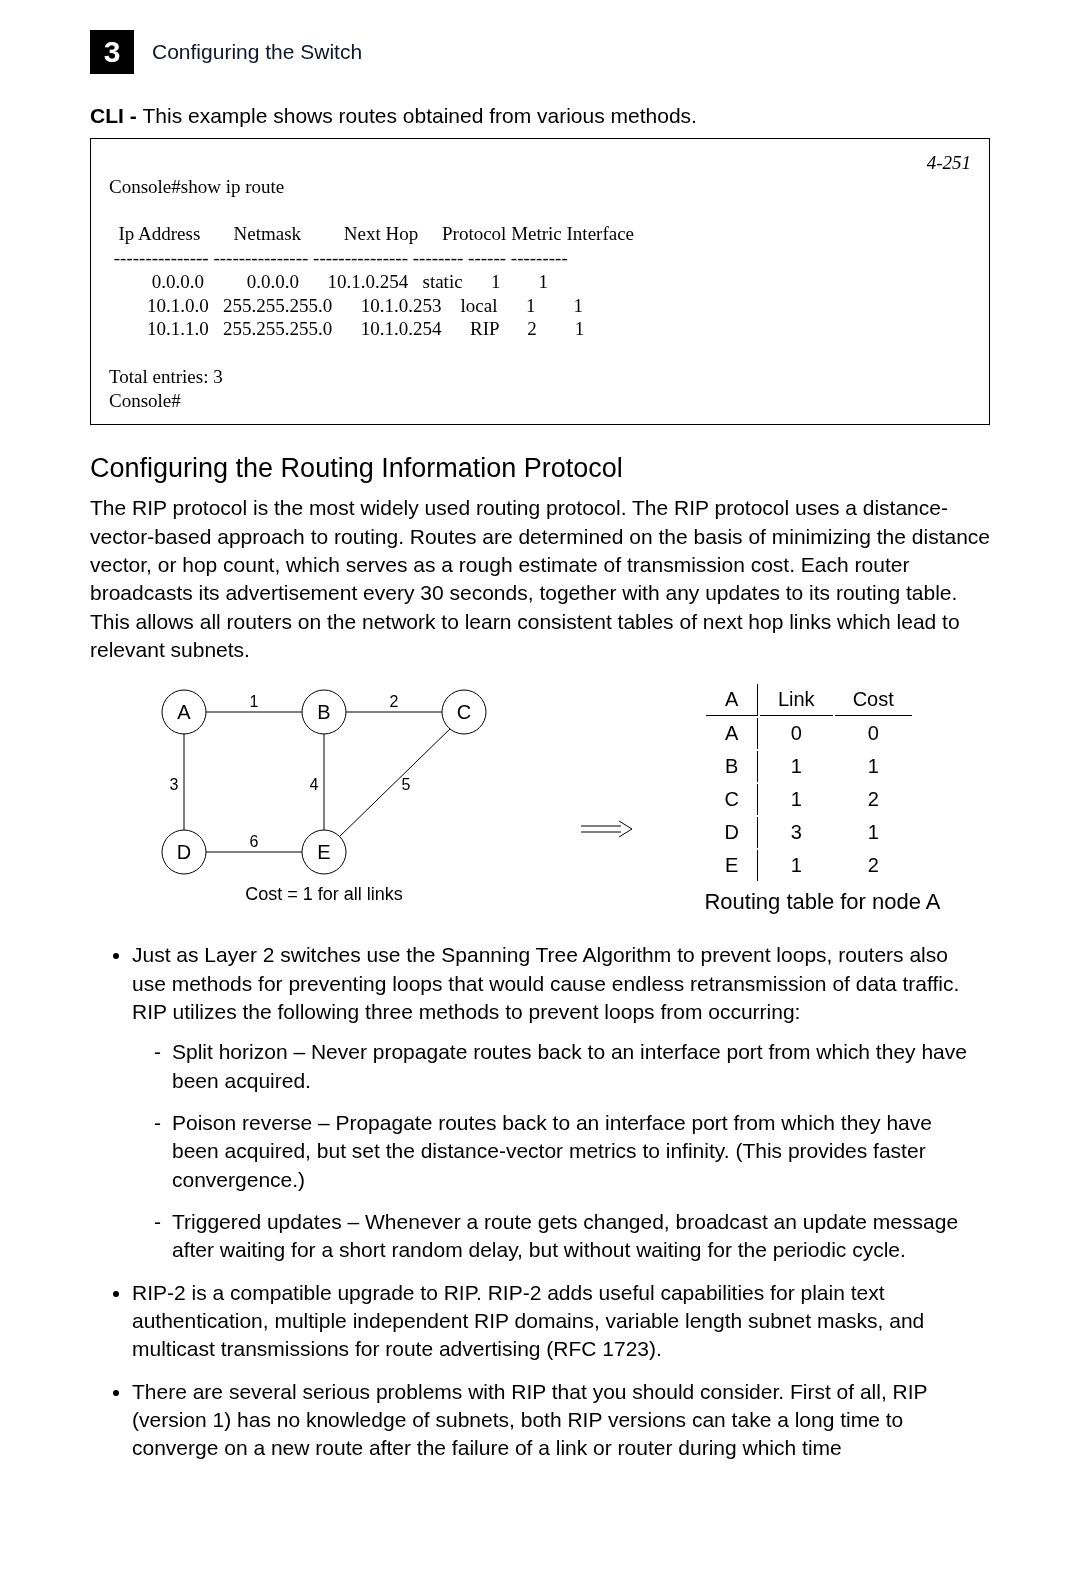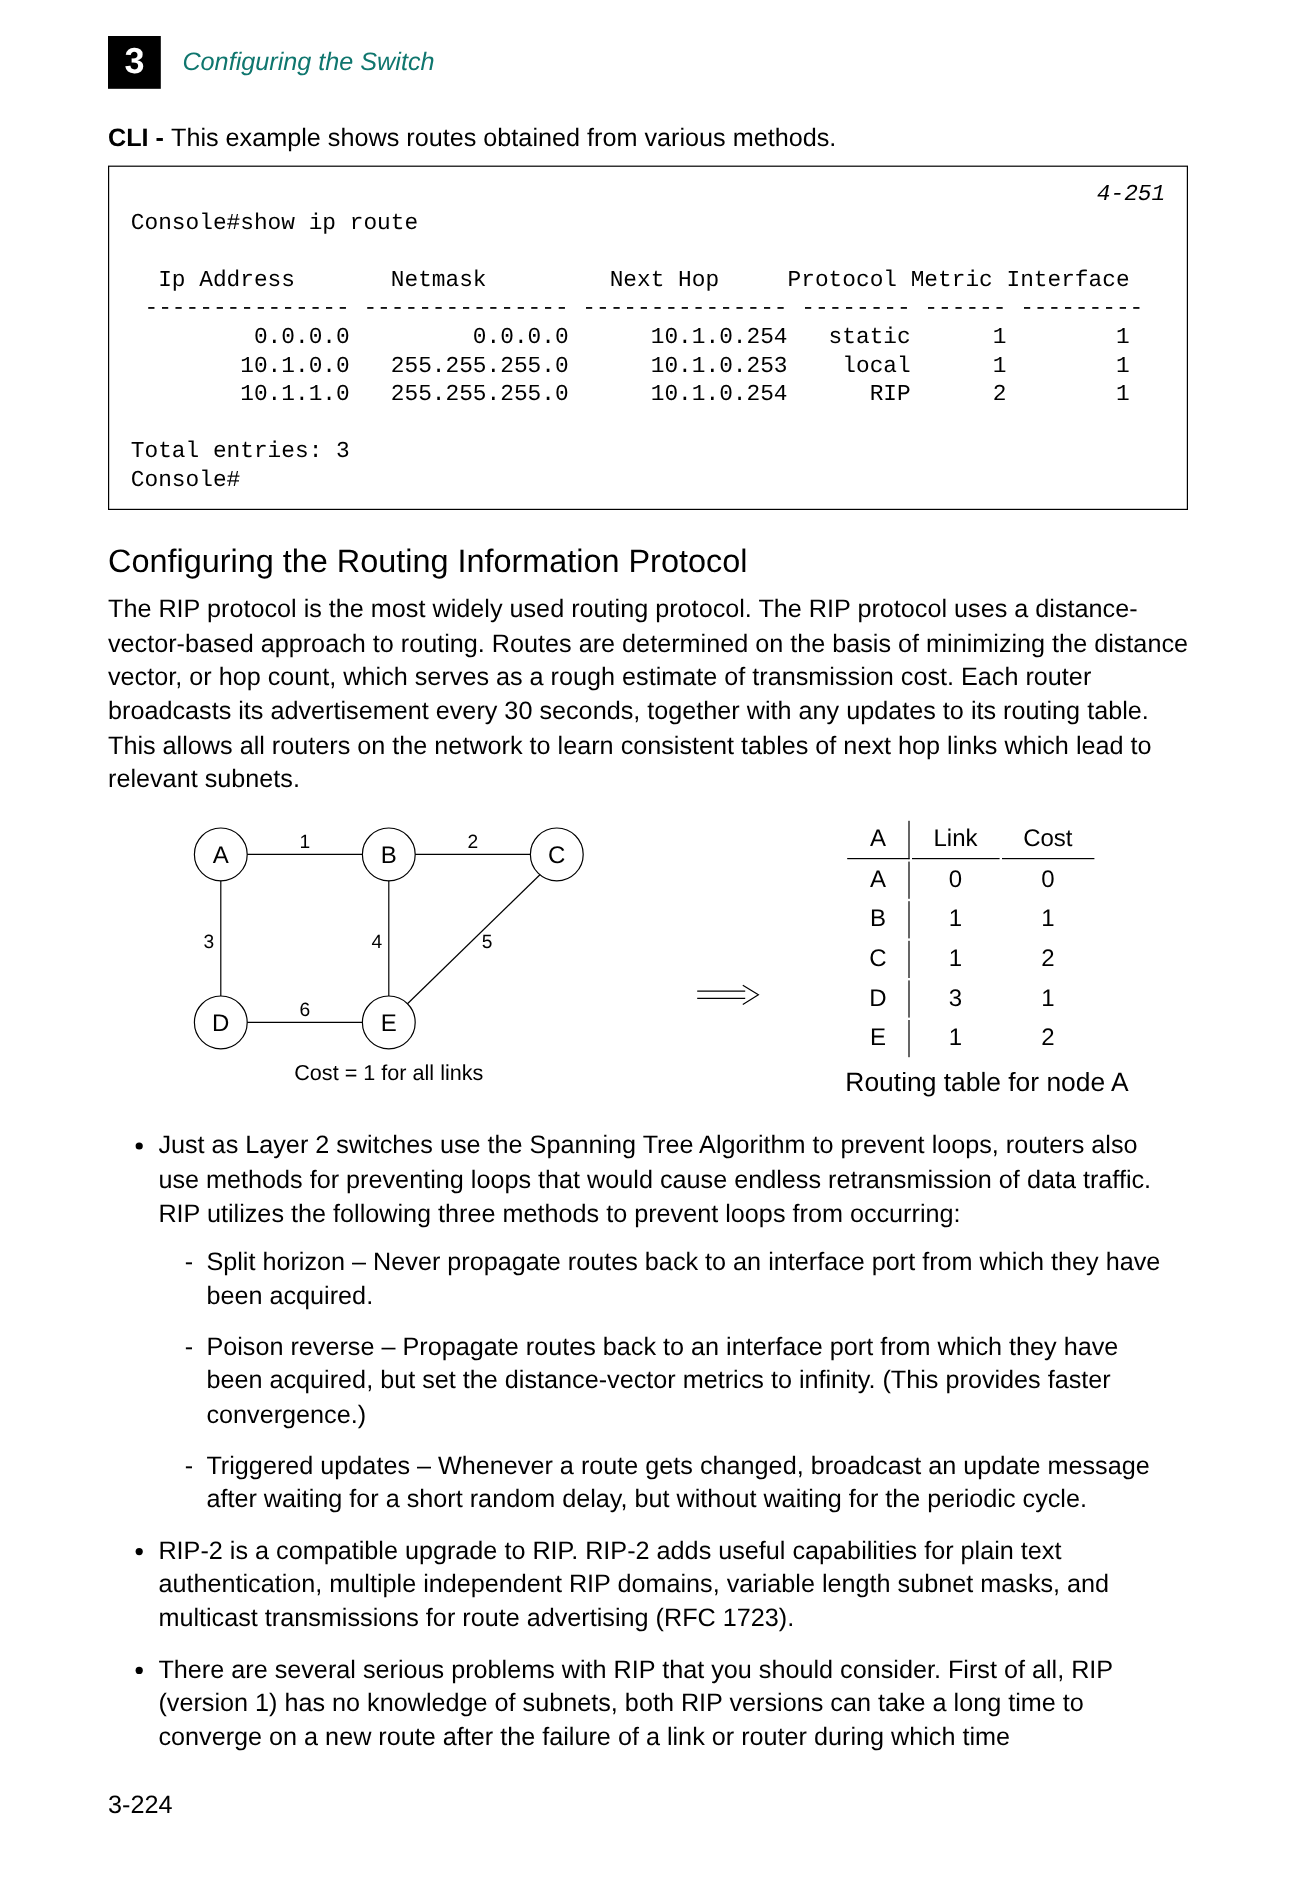--- a/index.html
+++ b/index.html
@@ -33,8 +33,7 @@
   }
   .chapter-title {
     font-size: 21px;
-    color: #0f766e;
-    font-style: italic;
+    color: #0f172a;
   }
   .cli-line {
     font-size: 21px;

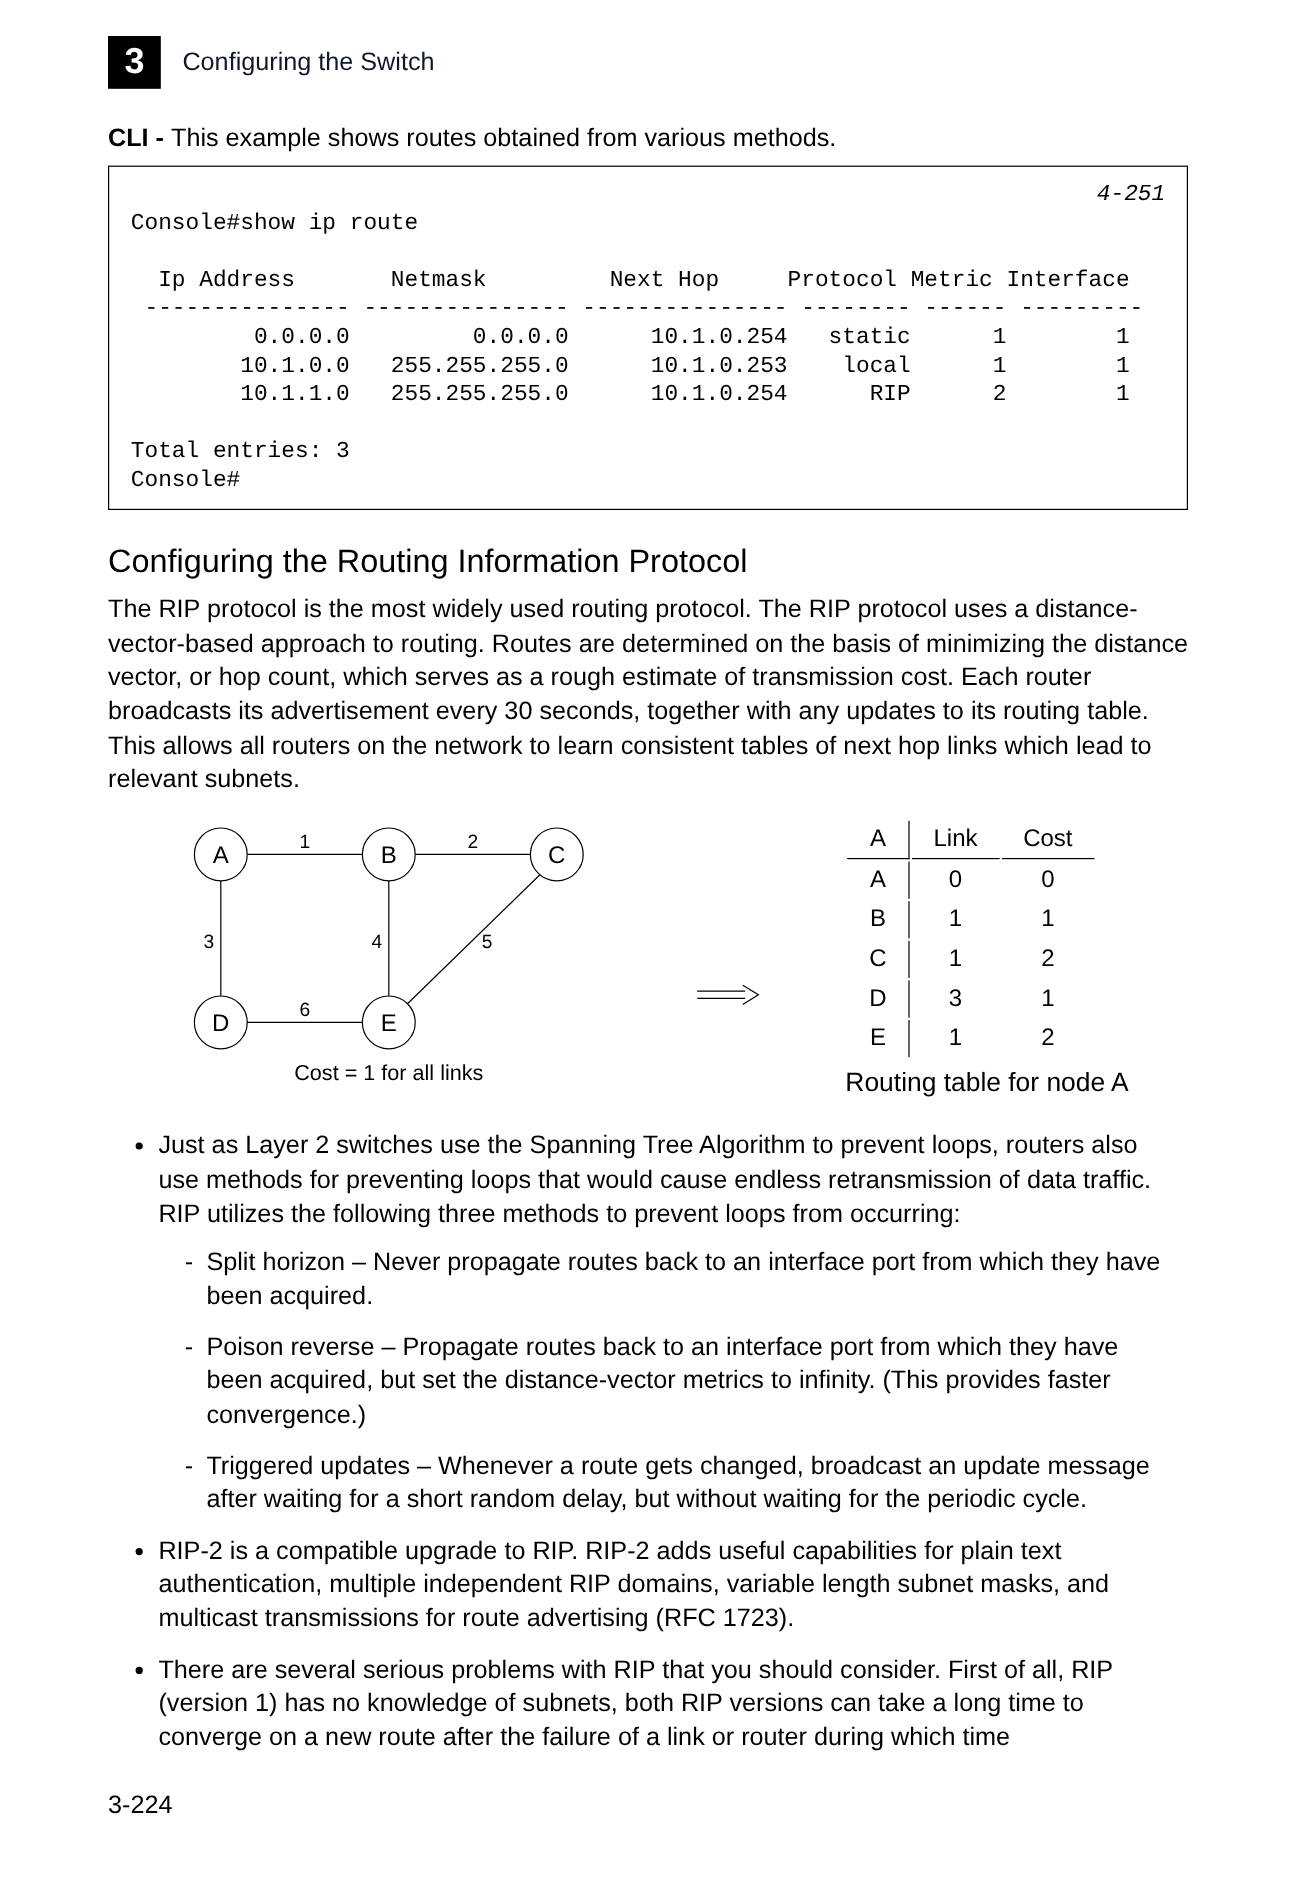--- a/index.html
+++ b/index.html
@@ -42,7 +42,7 @@
   .terminal {
     border: 1px solid #000;
     padding: 12px 18px 12px 18px;
-    font-family: Liberation Mono, monospace;
+    font-family: Liberation Serif, serif;
     font-size: 19px;
     white-space: pre;
     line-height: 1.25;

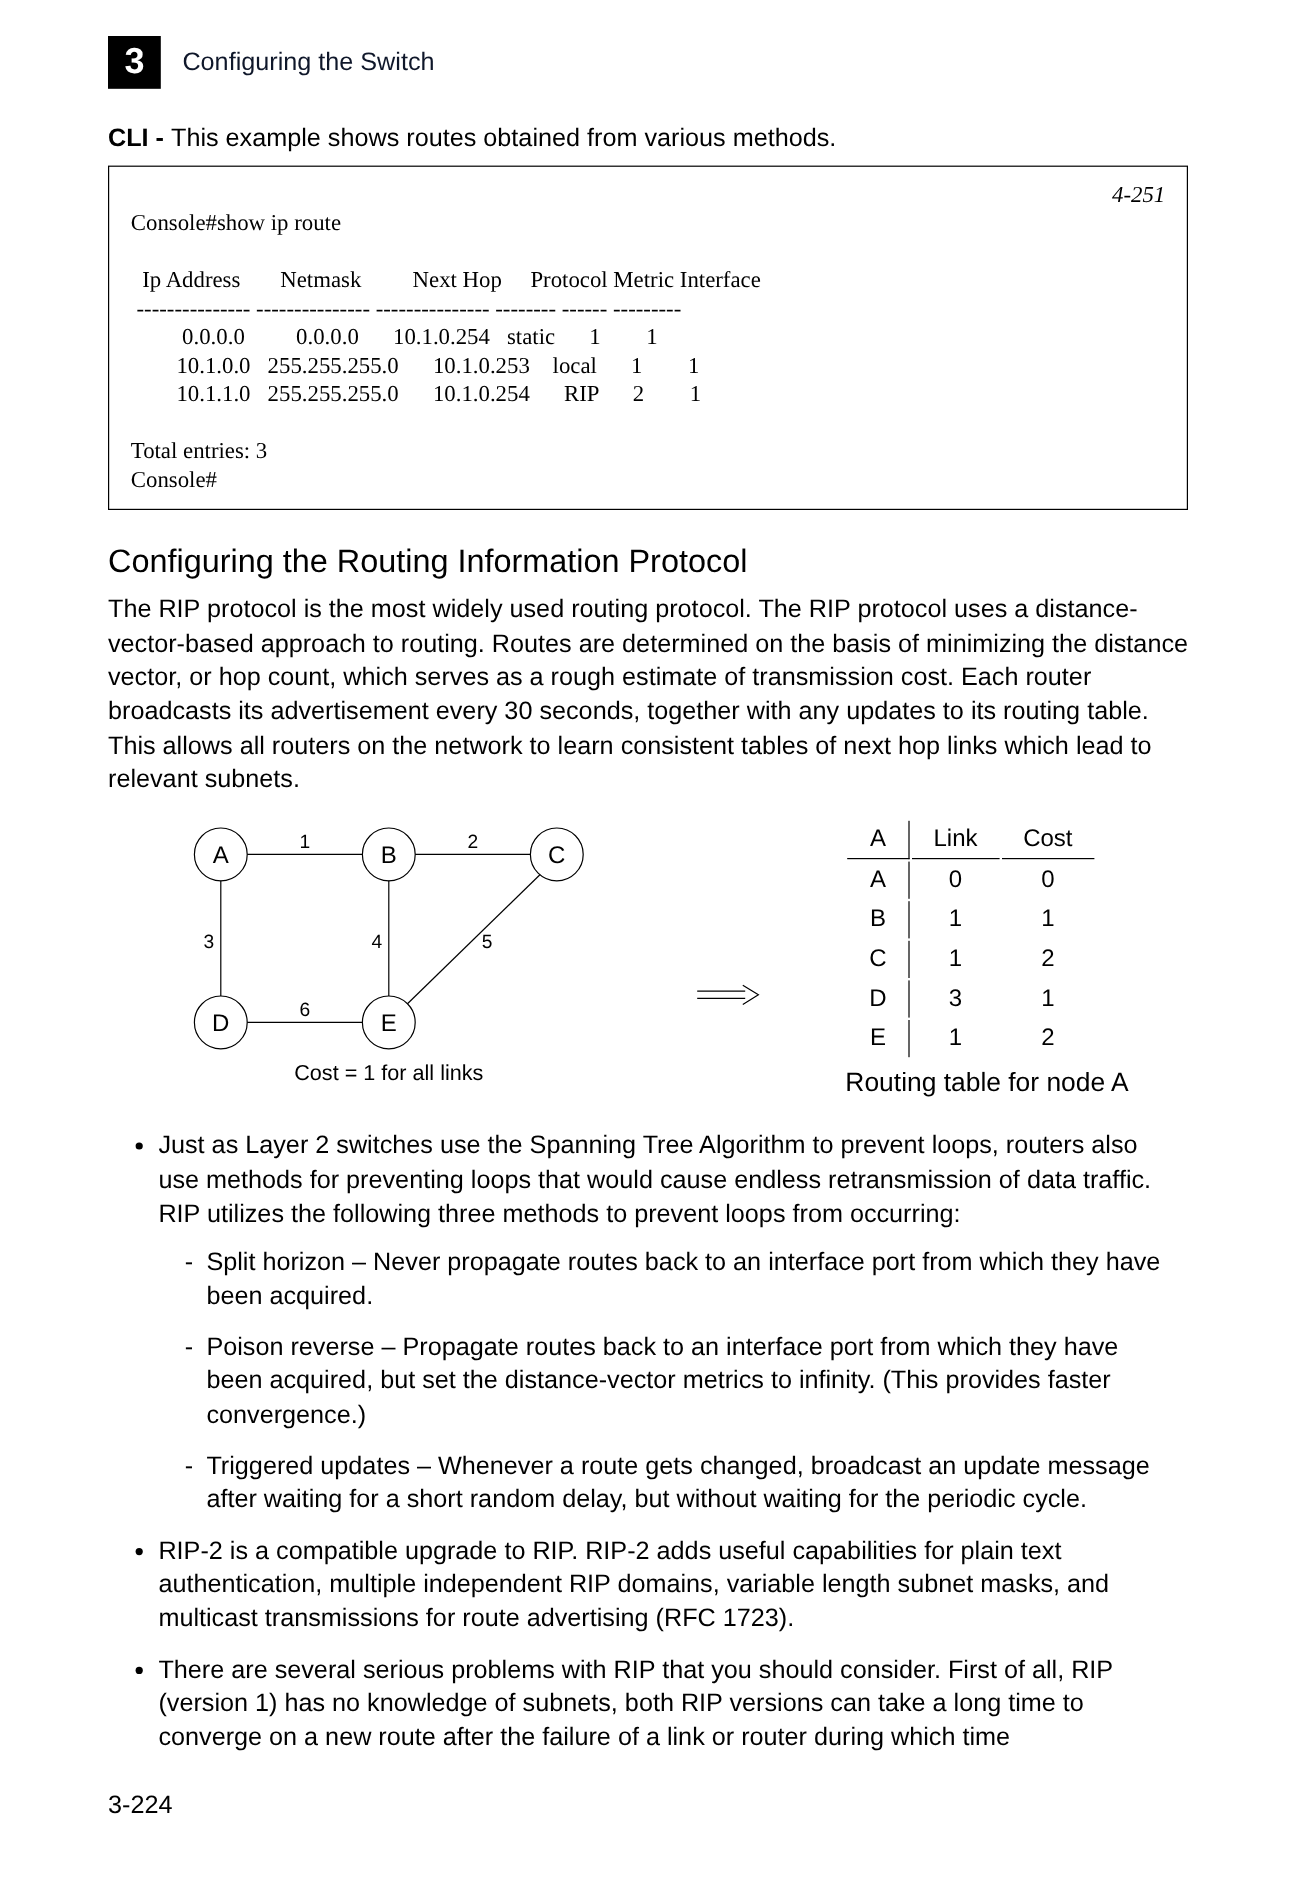--- a/index.html
+++ b/index.html
@@ -260,7 +260,6 @@
     <li>There are several serious problems with RIP that you should consider. First of all, RIP (version 1) has no knowledge of subnets, both RIP versions can take a long time to converge on a new route after the failure of a link or router during which time</li>
   </ul>
 
-  <div class="page-num">3-224</div>
 
 </div>
 

